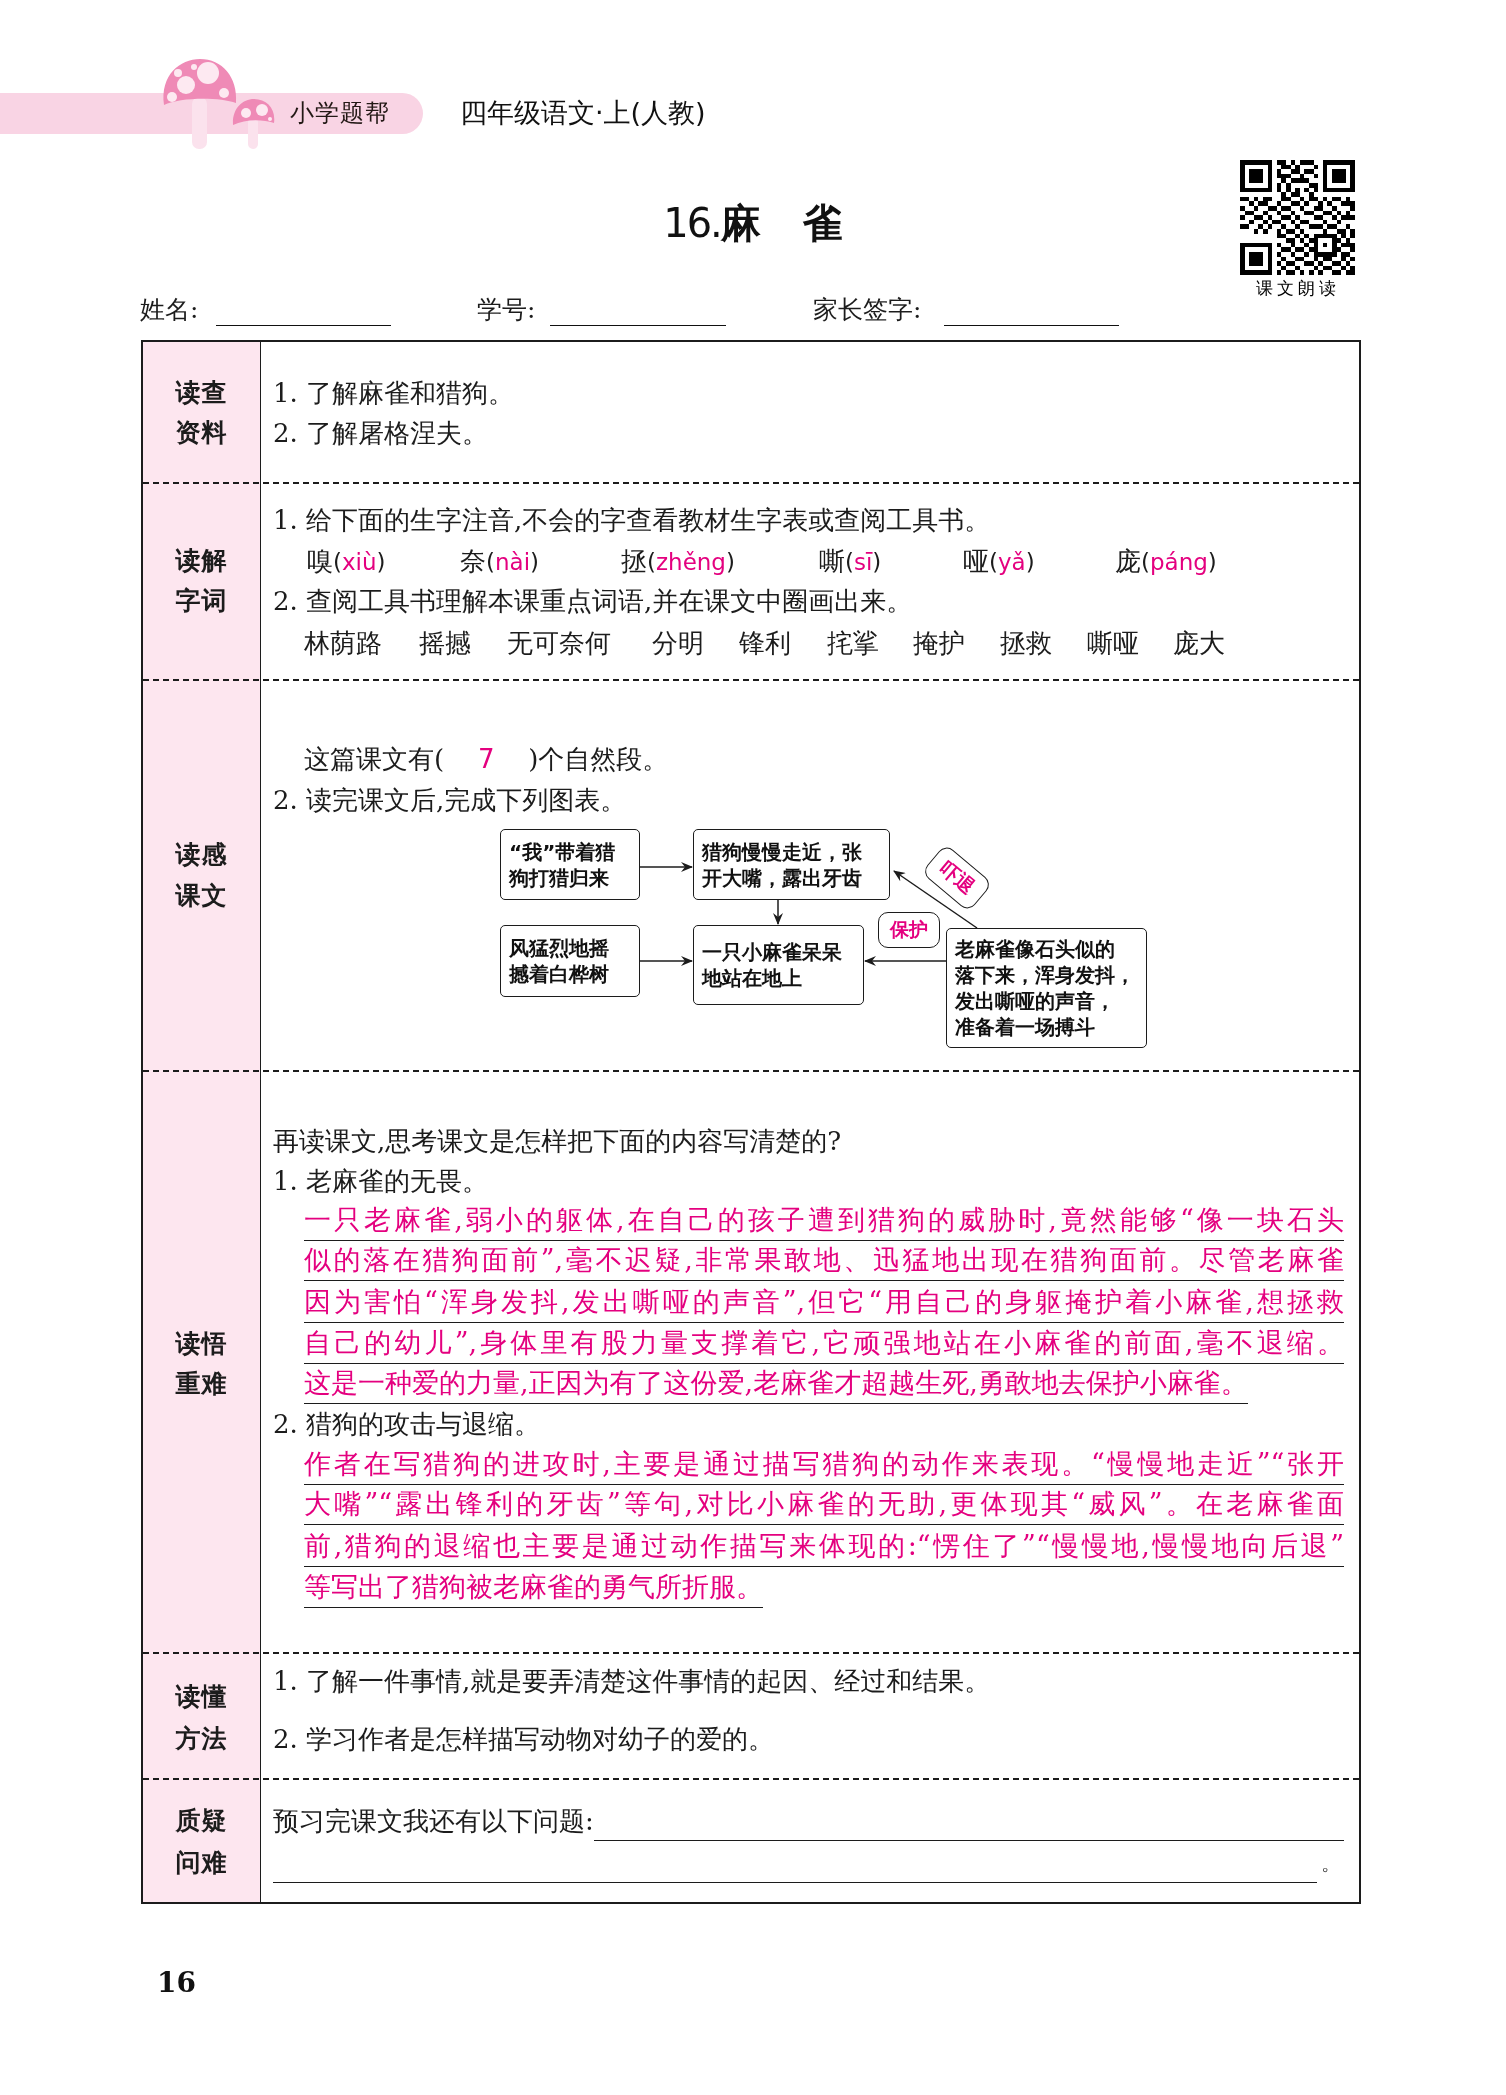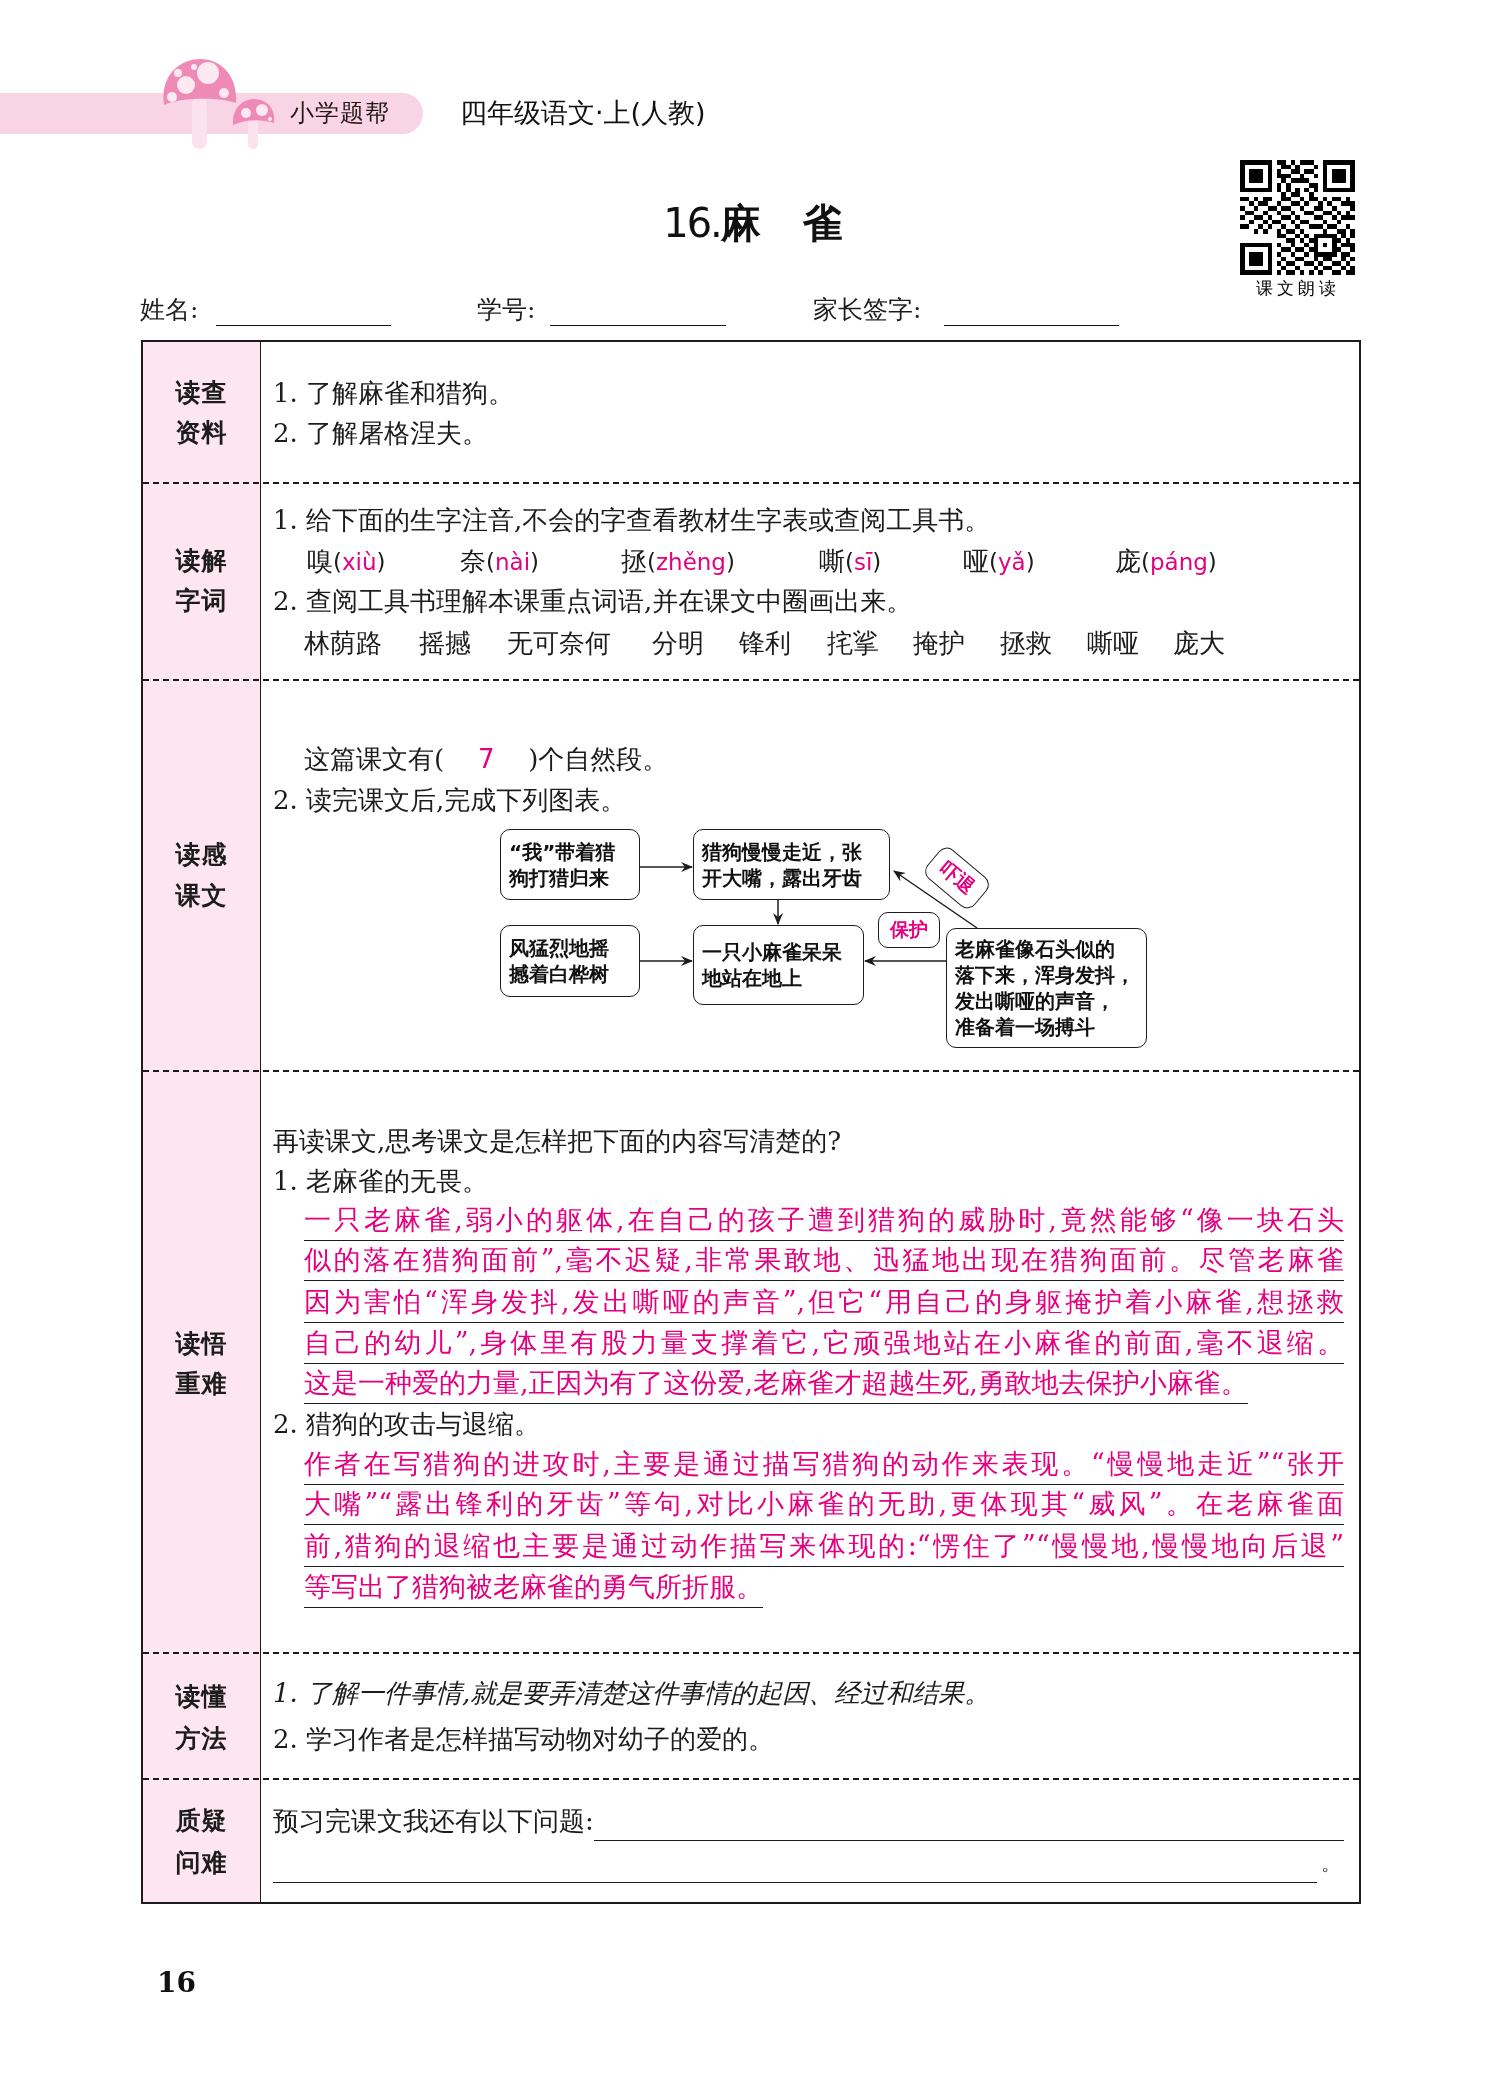--- a/index.html
+++ b/index.html
@@ -33,7 +33,7 @@
 .ans{position:absolute;left:43px;height:40px;line-height:38px;font-size:27px;color:#e4007f;border-bottom:1.5px solid #1c1c1c;white-space:nowrap;}
 .ans.full{width:1040px;text-align:justify;text-align-last:justify;}
 .arrows{position:absolute;left:0;top:0;}
-.dbox{position:absolute;border:1.5px solid #1c1c1c;border-radius:10px;background:#fff;display:flex;flex-direction:column;justify-content:center;padding:0 8px;font-family:"DejaVu Sans",sans-serif;font-weight:bold;font-size:20px;line-height:26px;white-space:nowrap;color:#111;}
+.dbox{position:absolute;border:1.5px solid #1c1c1c;border-radius:5px;background:#fff;display:flex;flex-direction:column;justify-content:center;padding:0 8px;font-family:"DejaVu Sans",sans-serif;font-weight:bold;font-size:20px;line-height:26px;white-space:nowrap;color:#111;}
 .dtag{position:absolute;border:1.5px solid #1c1c1c;border-radius:10px;background:#fff;display:flex;align-items:center;justify-content:center;color:#e4007f;font-family:"DejaVu Sans",sans-serif;font-weight:bold;font-size:19px;white-space:nowrap;}
 .q-row{position:absolute;left:12px;display:flex;align-items:flex-end;height:40px;font-size:26px;line-height:40px;white-space:nowrap;}
 .q-row .blank{display:inline-block;height:34px;border-bottom:1.5px solid #1c1c1c;}

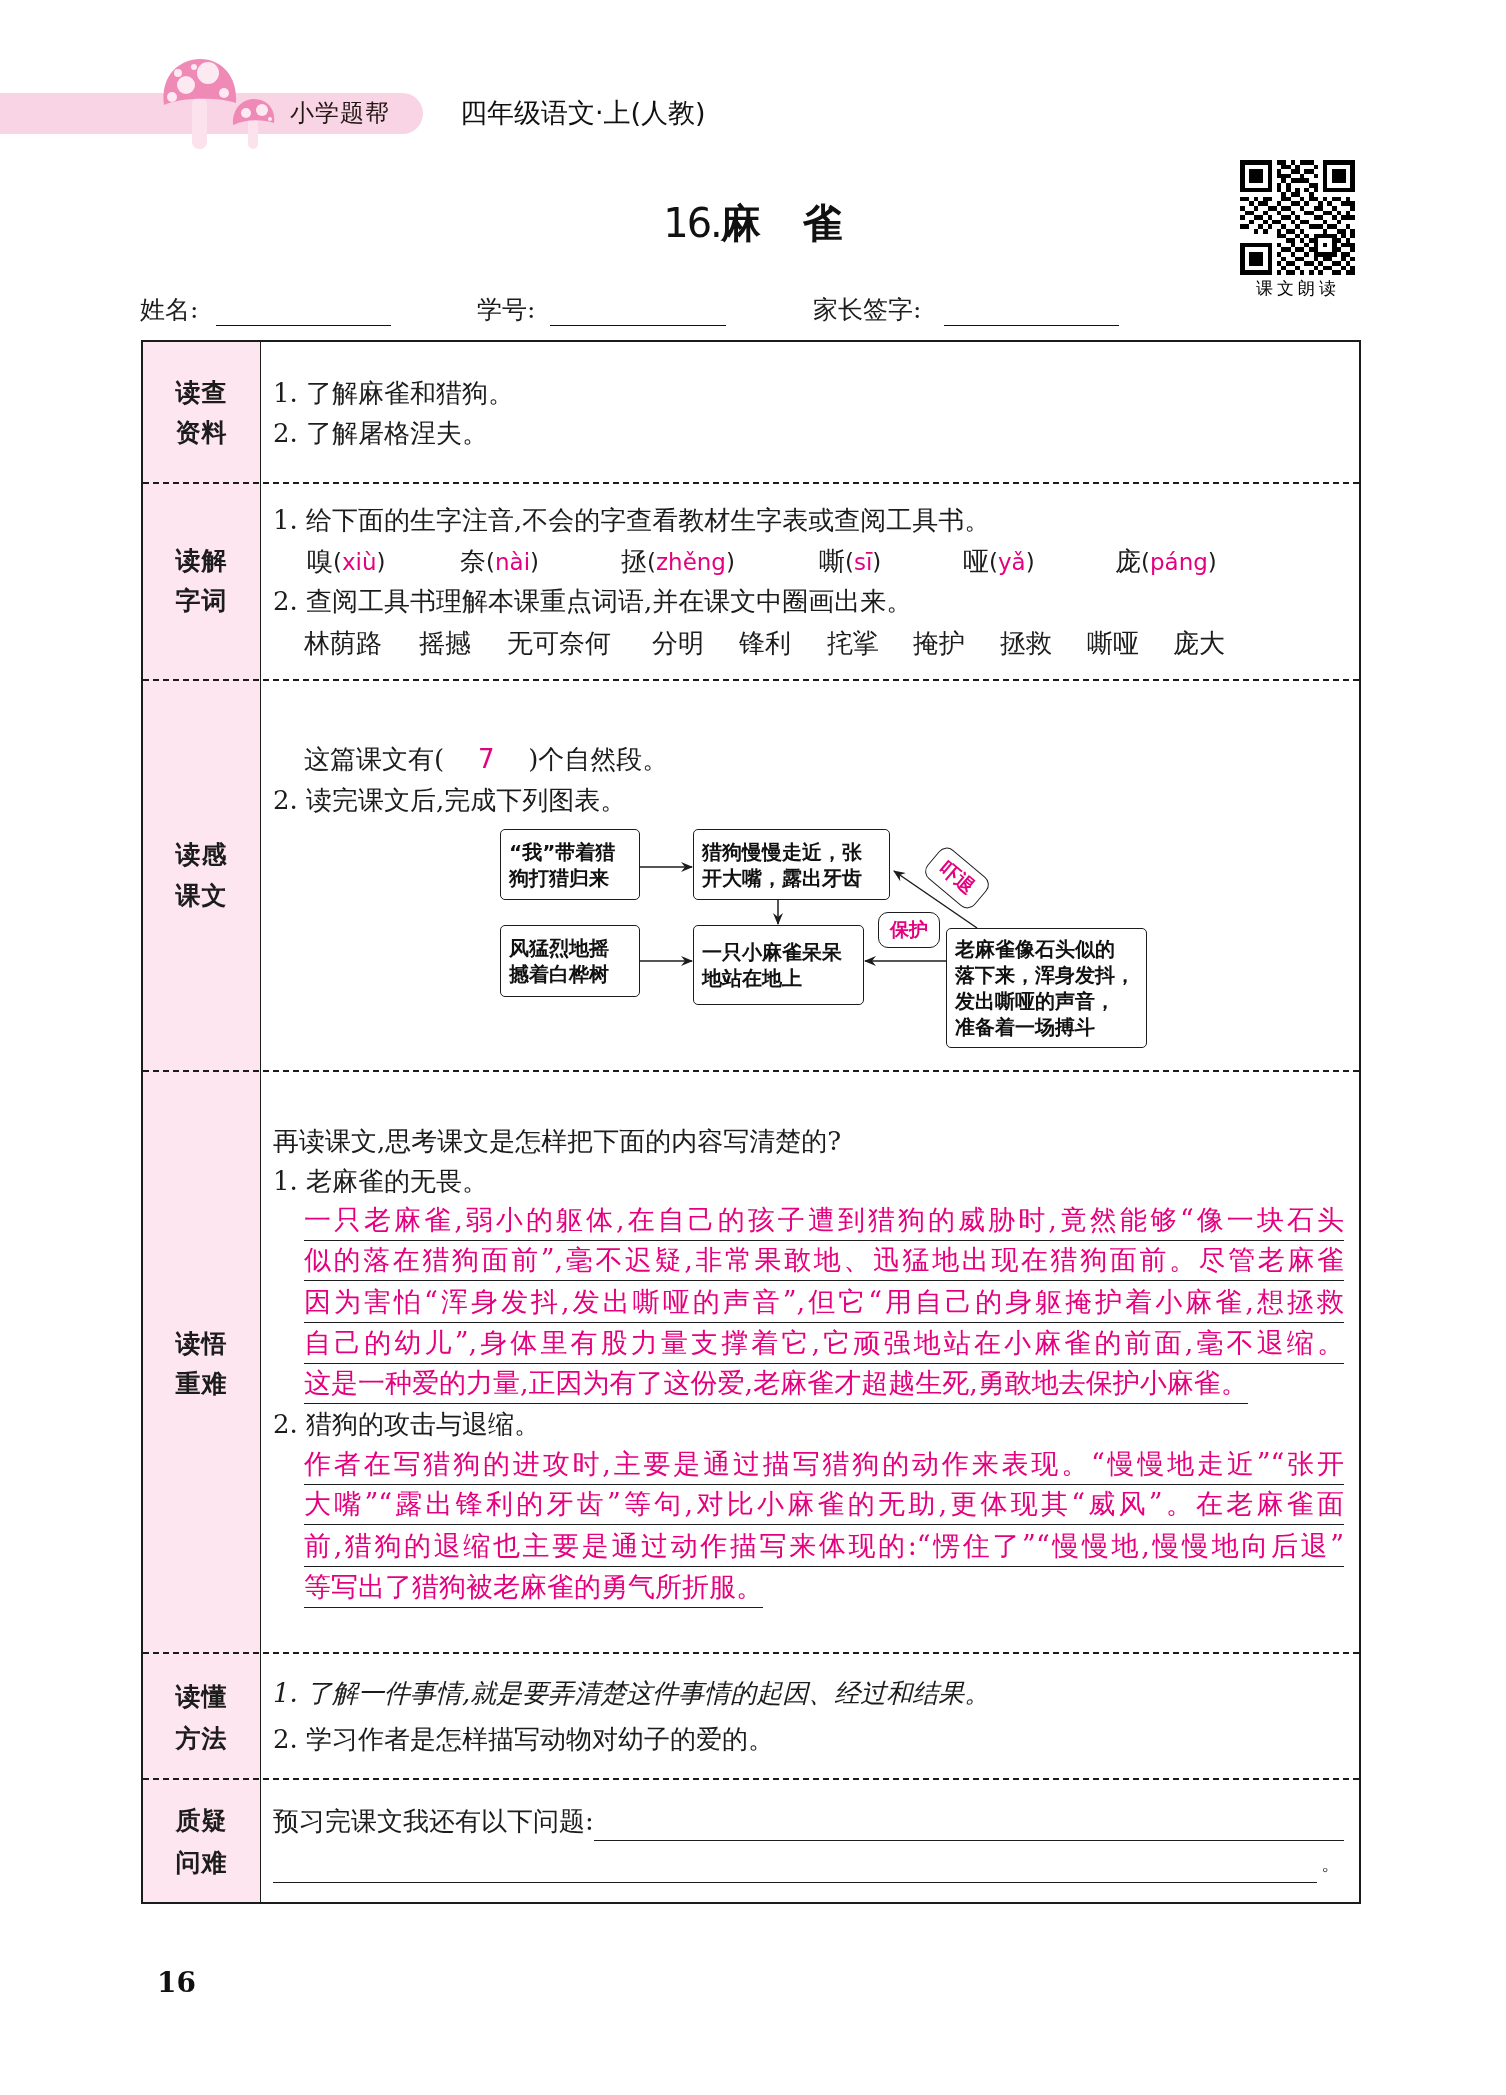--- a/index.html
+++ b/index.html
@@ -212,7 +212,7 @@
       <div class="sec-label" style="top:24px;">读懂</div>
       <div class="sec-label" style="top:66px;">方法</div>
       <div class="content">
-        <div class="ln" style="top:20px;font-style:italic;">1. 了解一件事情,就是要弄清楚这件事情的起因、经过和结果。</div>
+        <div class="ln" style="top:8px;">1. 了解一件事情,就是要弄清楚这件事情的起因、经过和结果。</div>
         <div class="ln" style="top:66px;">2. 学习作者是怎样描写动物对幼子的爱的。</div>
       </div>
     </div>

